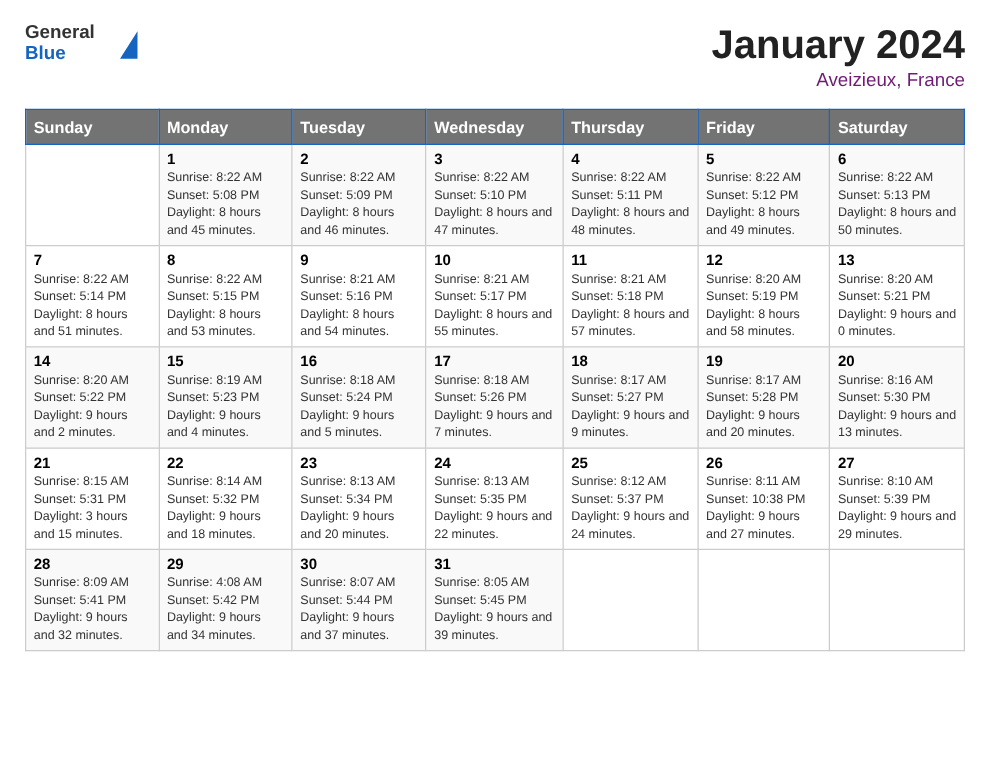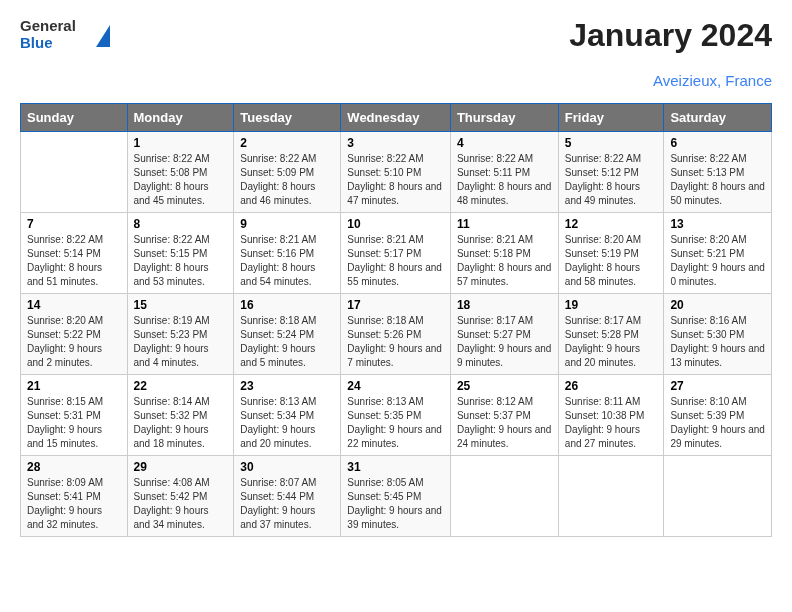--- a/index.html
+++ b/index.html
@@ -51,8 +51,8 @@
     }
     .subtitle {
       font-size: 15px;
-      color: #3b82f6;
-      margin-top: 19px;
+      color: #701a75;
+      margin-top: 3px;
       text-align: right;
     }
     table {

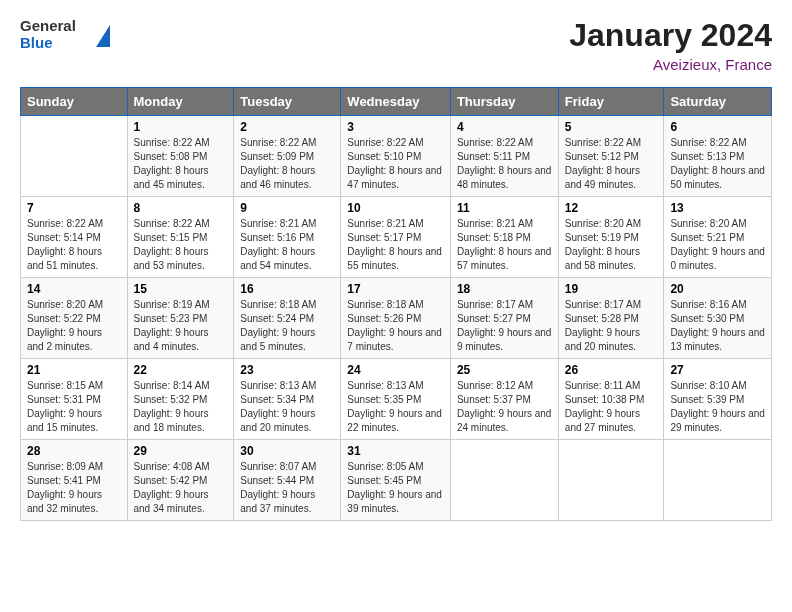--- a/index.html
+++ b/index.html
@@ -298,7 +298,7 @@
           <div class="day-info">
             <span>Sunrise: 8:15 AM</span><br>
             <span>Sunset: 5:31 PM</span><br>
-            <span>Daylight: 9 hours and 15 minutes.</span>
+            <span>Daylight: 3 hours and 15 minutes.</span>
           </div>
         </td>
           <td>

